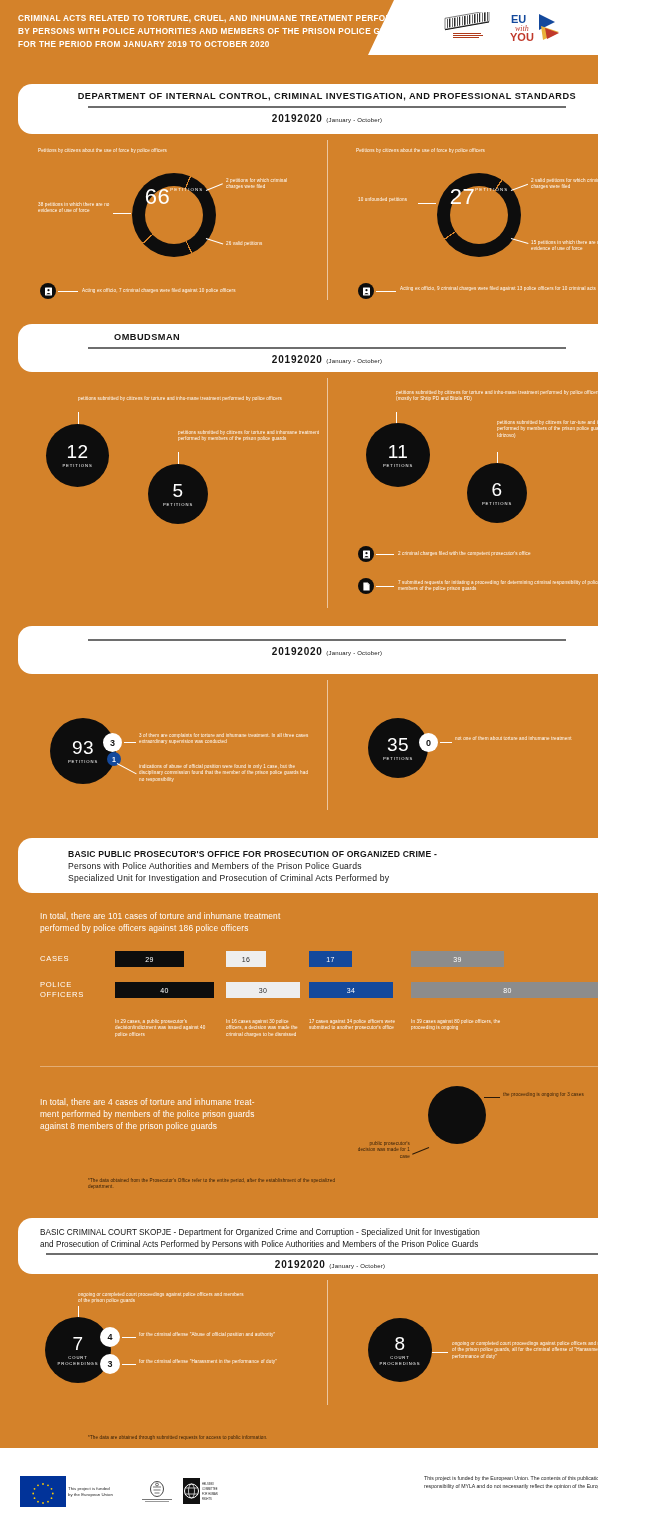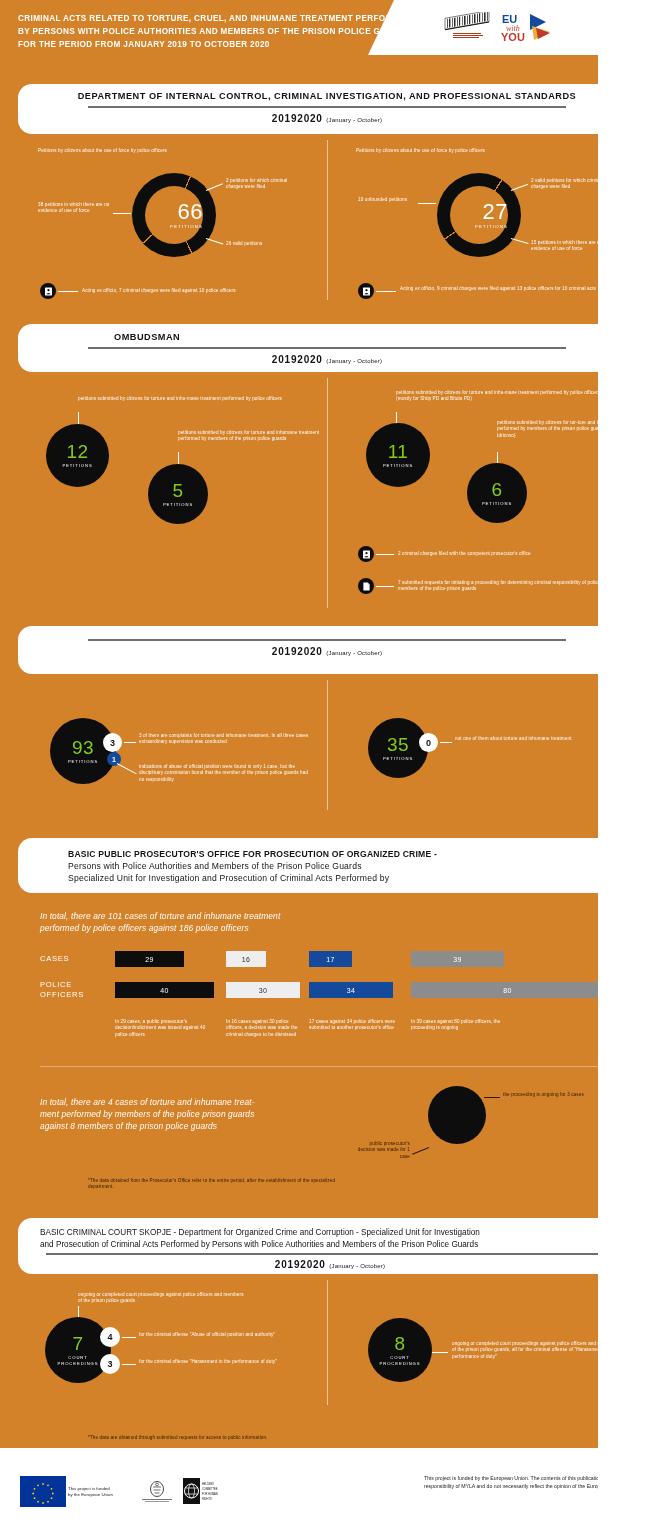--- a/index.html
+++ b/index.html
@@ -50,7 +50,7 @@
   }
   #logo-euwithyou {
     position: absolute;
-    right: 36px; top: 10px;
+    right: 27px; top: 10px;
     width: 62px; height: 34px;
   }
 

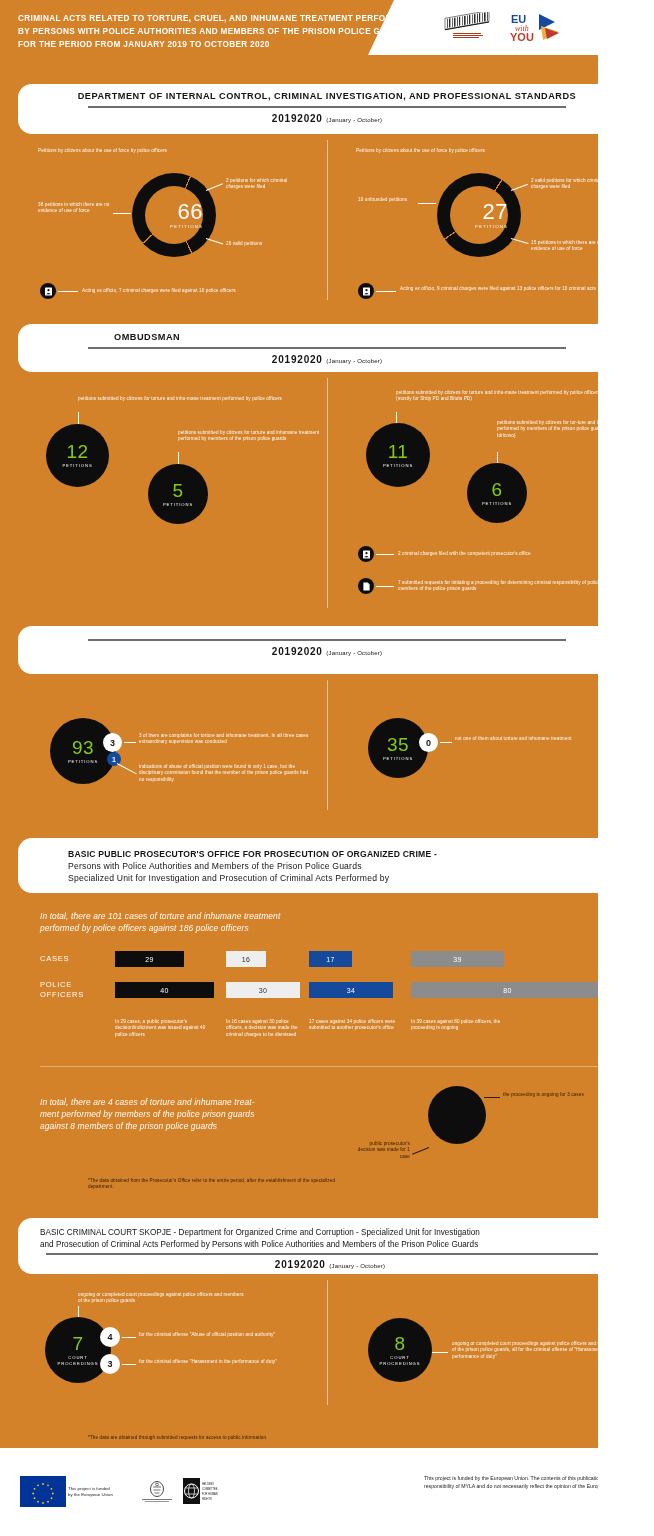--- a/index.html
+++ b/index.html
@@ -125,8 +125,8 @@
     border-radius: 50%;
     background: #d4822a;
     display: flex;
-    flex-direction: column;
-    align-items: flex-end;
+    flex-direction: row;
+    align-items: flex-start;
     justify-content: center;
   }
   .donut-num {

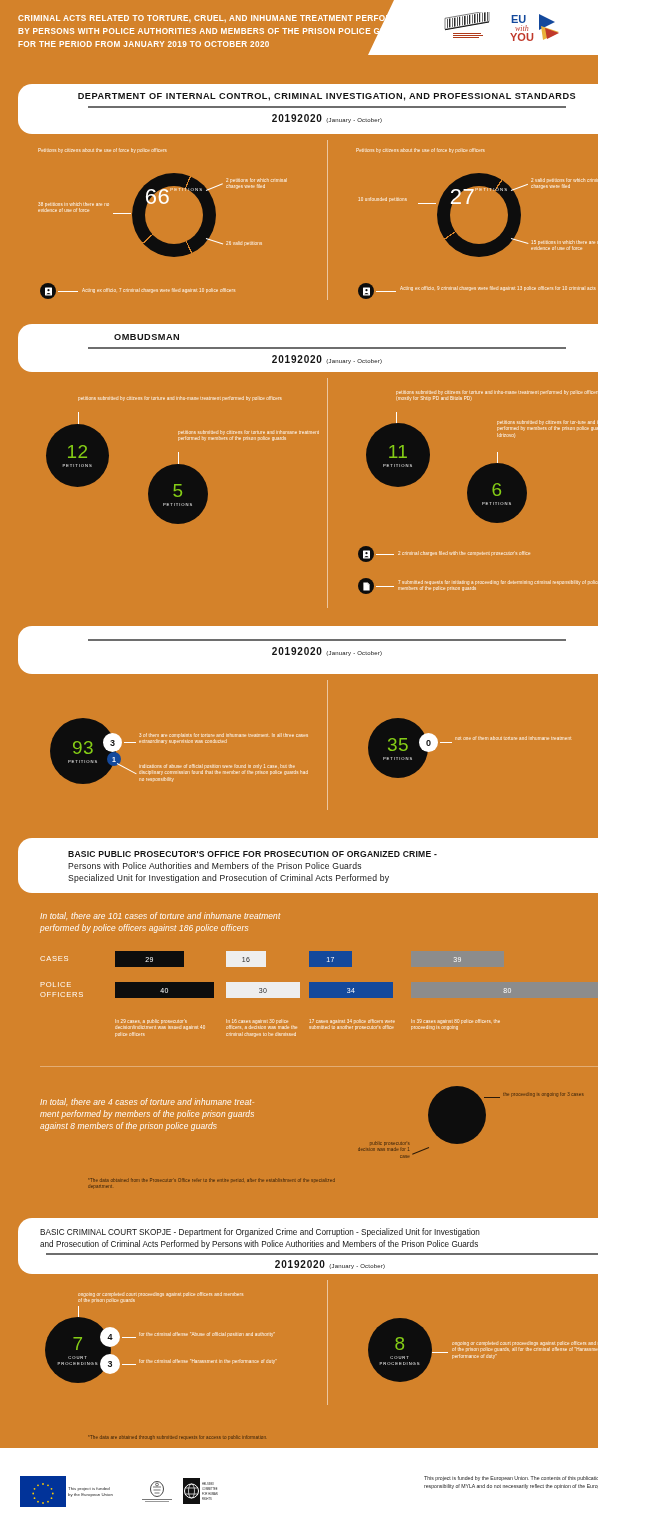--- a/index.html
+++ b/index.html
@@ -154,7 +154,7 @@
     justify-content: center;
   }
   .bubble .num {
-    color: #84cc16;
+    color: #ffffff;
     font-size: 19px;
     line-height: 20px;
     letter-spacing: 0.5px;

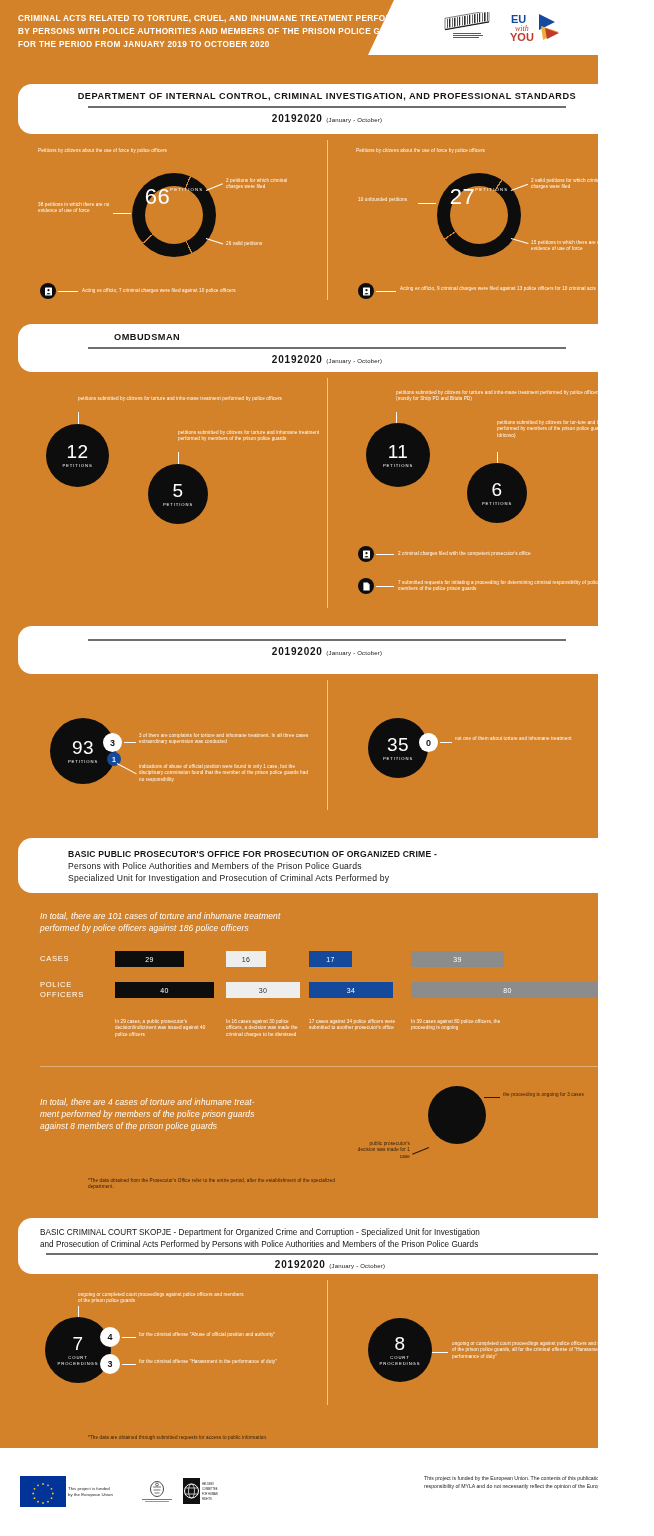--- a/index.html
+++ b/index.html
@@ -106,7 +106,7 @@
     line-height: 6.4px;
     letter-spacing: 0.12px;
   }
-  .wtext.big { font-size: 8.4px; line-height: 12px; font-style: italic; }
+  .wtext.big { font-size: 8.4px; line-height: 12px; }
   .dark { color: #2b1a08; }
 
   

